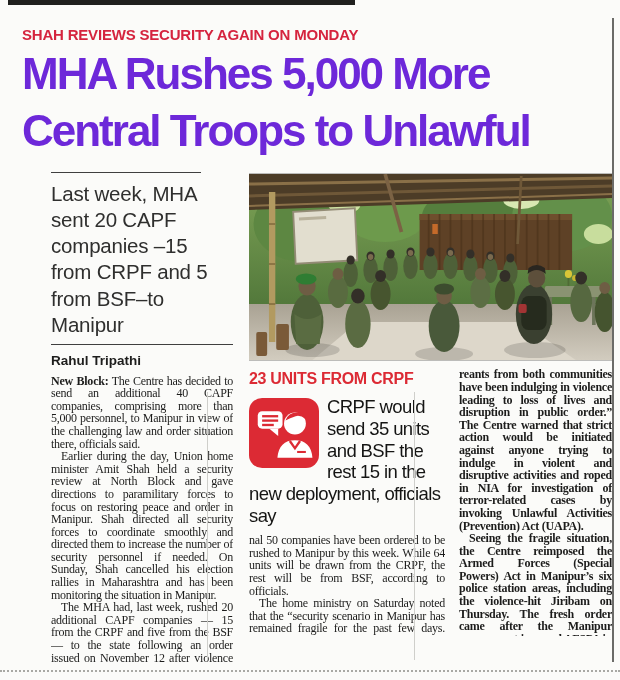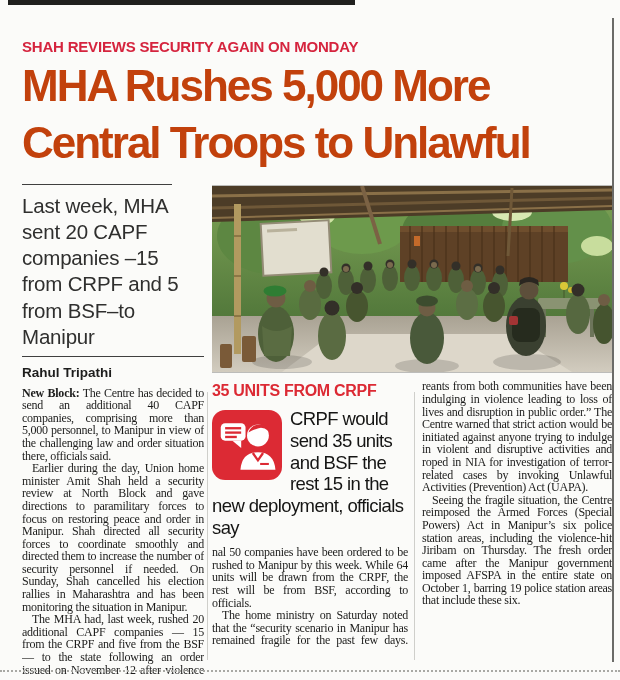--- a/index.html
+++ b/index.html
@@ -9,7 +9,7 @@
     font-family:"Liberation Sans",sans-serif;
     -webkit-font-smoothing:antialiased;
   }
-  #page{position:absolute;inset:0;padding:16px 8px 0 22px;box-sizing:border-box;}
+  #page{position:absolute;inset:0;padding:4px 8px 0 22px;box-sizing:border-box;}
 
   
   .top-bar{position:absolute;left:8px;top:0;width:347px;height:5px;background:#20201e;}

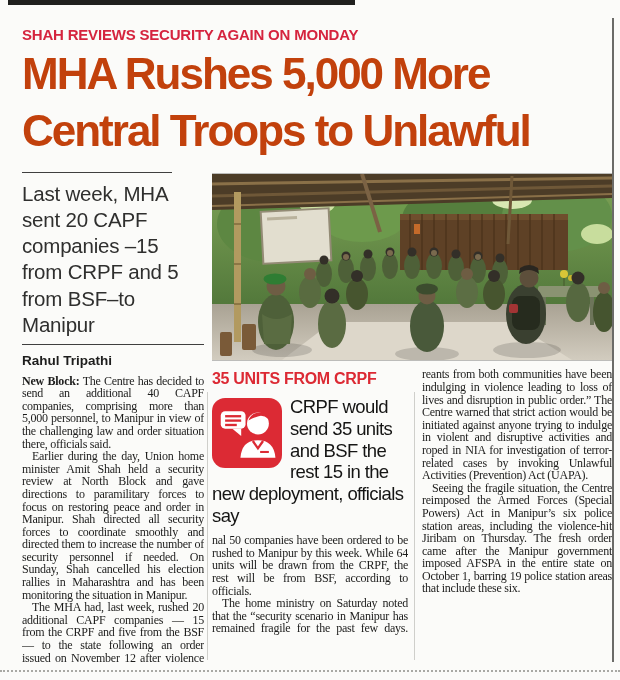--- a/index.html
+++ b/index.html
@@ -21,7 +21,7 @@
   .headline{
     margin-top:3px;
     font-weight:bold;font-size:44px;line-height:1.3;letter-spacing:-2px;
-    color:#c2410c;
+    color:#6d28d9;
   }
 
   

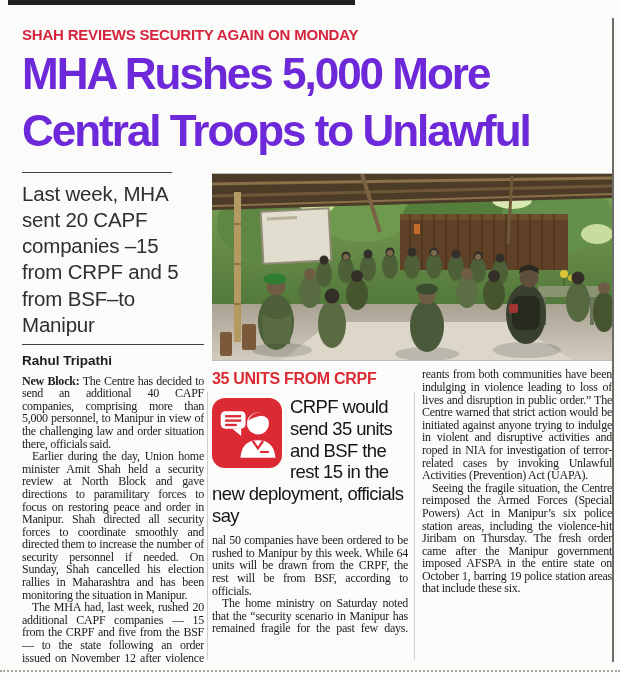--- a/index.html
+++ b/index.html
@@ -25,7 +25,7 @@
   }
 
   
-  .content{display:flex;gap:8px;margin-top:13px;}
+  .content{display:flex;gap:16px;margin-top:13px;margin-left:29px;}
   .col1{width:182px;flex:none;overflow:hidden;height:492px;}
   .rightarea{flex:1;min-width:0;overflow:hidden;}
 

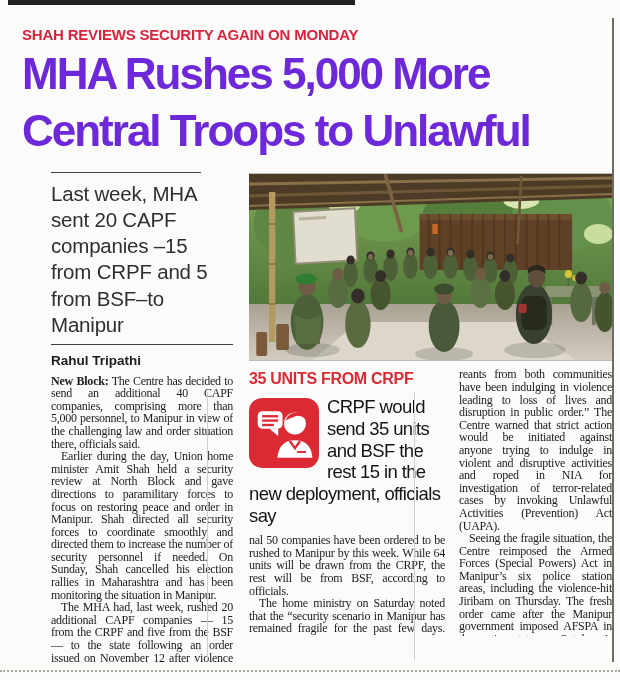--- a/index.html
+++ b/index.html
@@ -246,7 +246,7 @@
       <div class="lower">
 
         <div class="col2">
-          <div class="subhead">35 UNITS FROM CRPF</div>
+          <div class="subhead">23 UNITS FROM CRPF</div>
 
           <div class="pullquote">
             <svg class="pq-icon" viewBox="0 0 48 48">

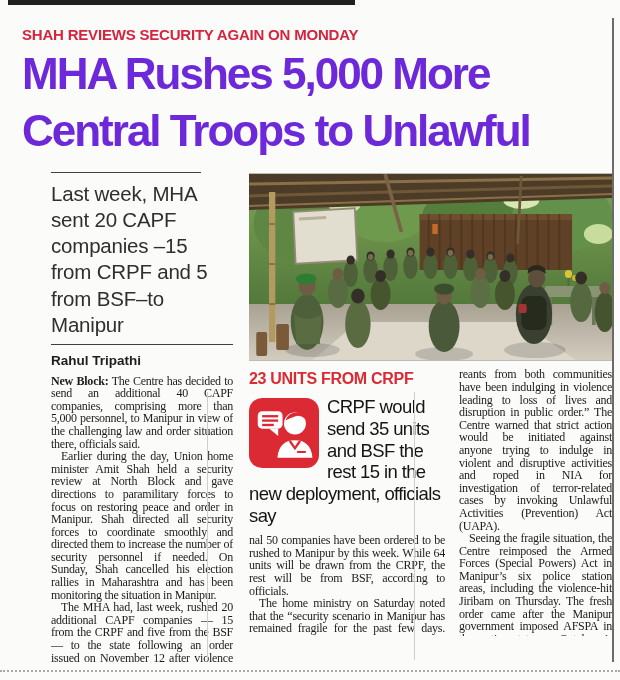--- a/index.html
+++ b/index.html
@@ -59,7 +59,7 @@
   
   .lower{display:flex;gap:14px;margin-top:8px;}
   .col2{width:196px;flex:none;overflow:hidden;height:268px;}
-  .col3{flex:1;min-width:0;overflow:hidden;height:268px;}
+  .col3{flex:1;min-width:0;overflow:hidden;height:268px;font-weight:bold;}
 
   .subhead{font-weight:bold;font-size:16px;letter-spacing:-0.3px;color:#dc2a34;margin:2px 0 8px 0;}
   .pullquote{overflow:hidden;margin-bottom:8px;}

